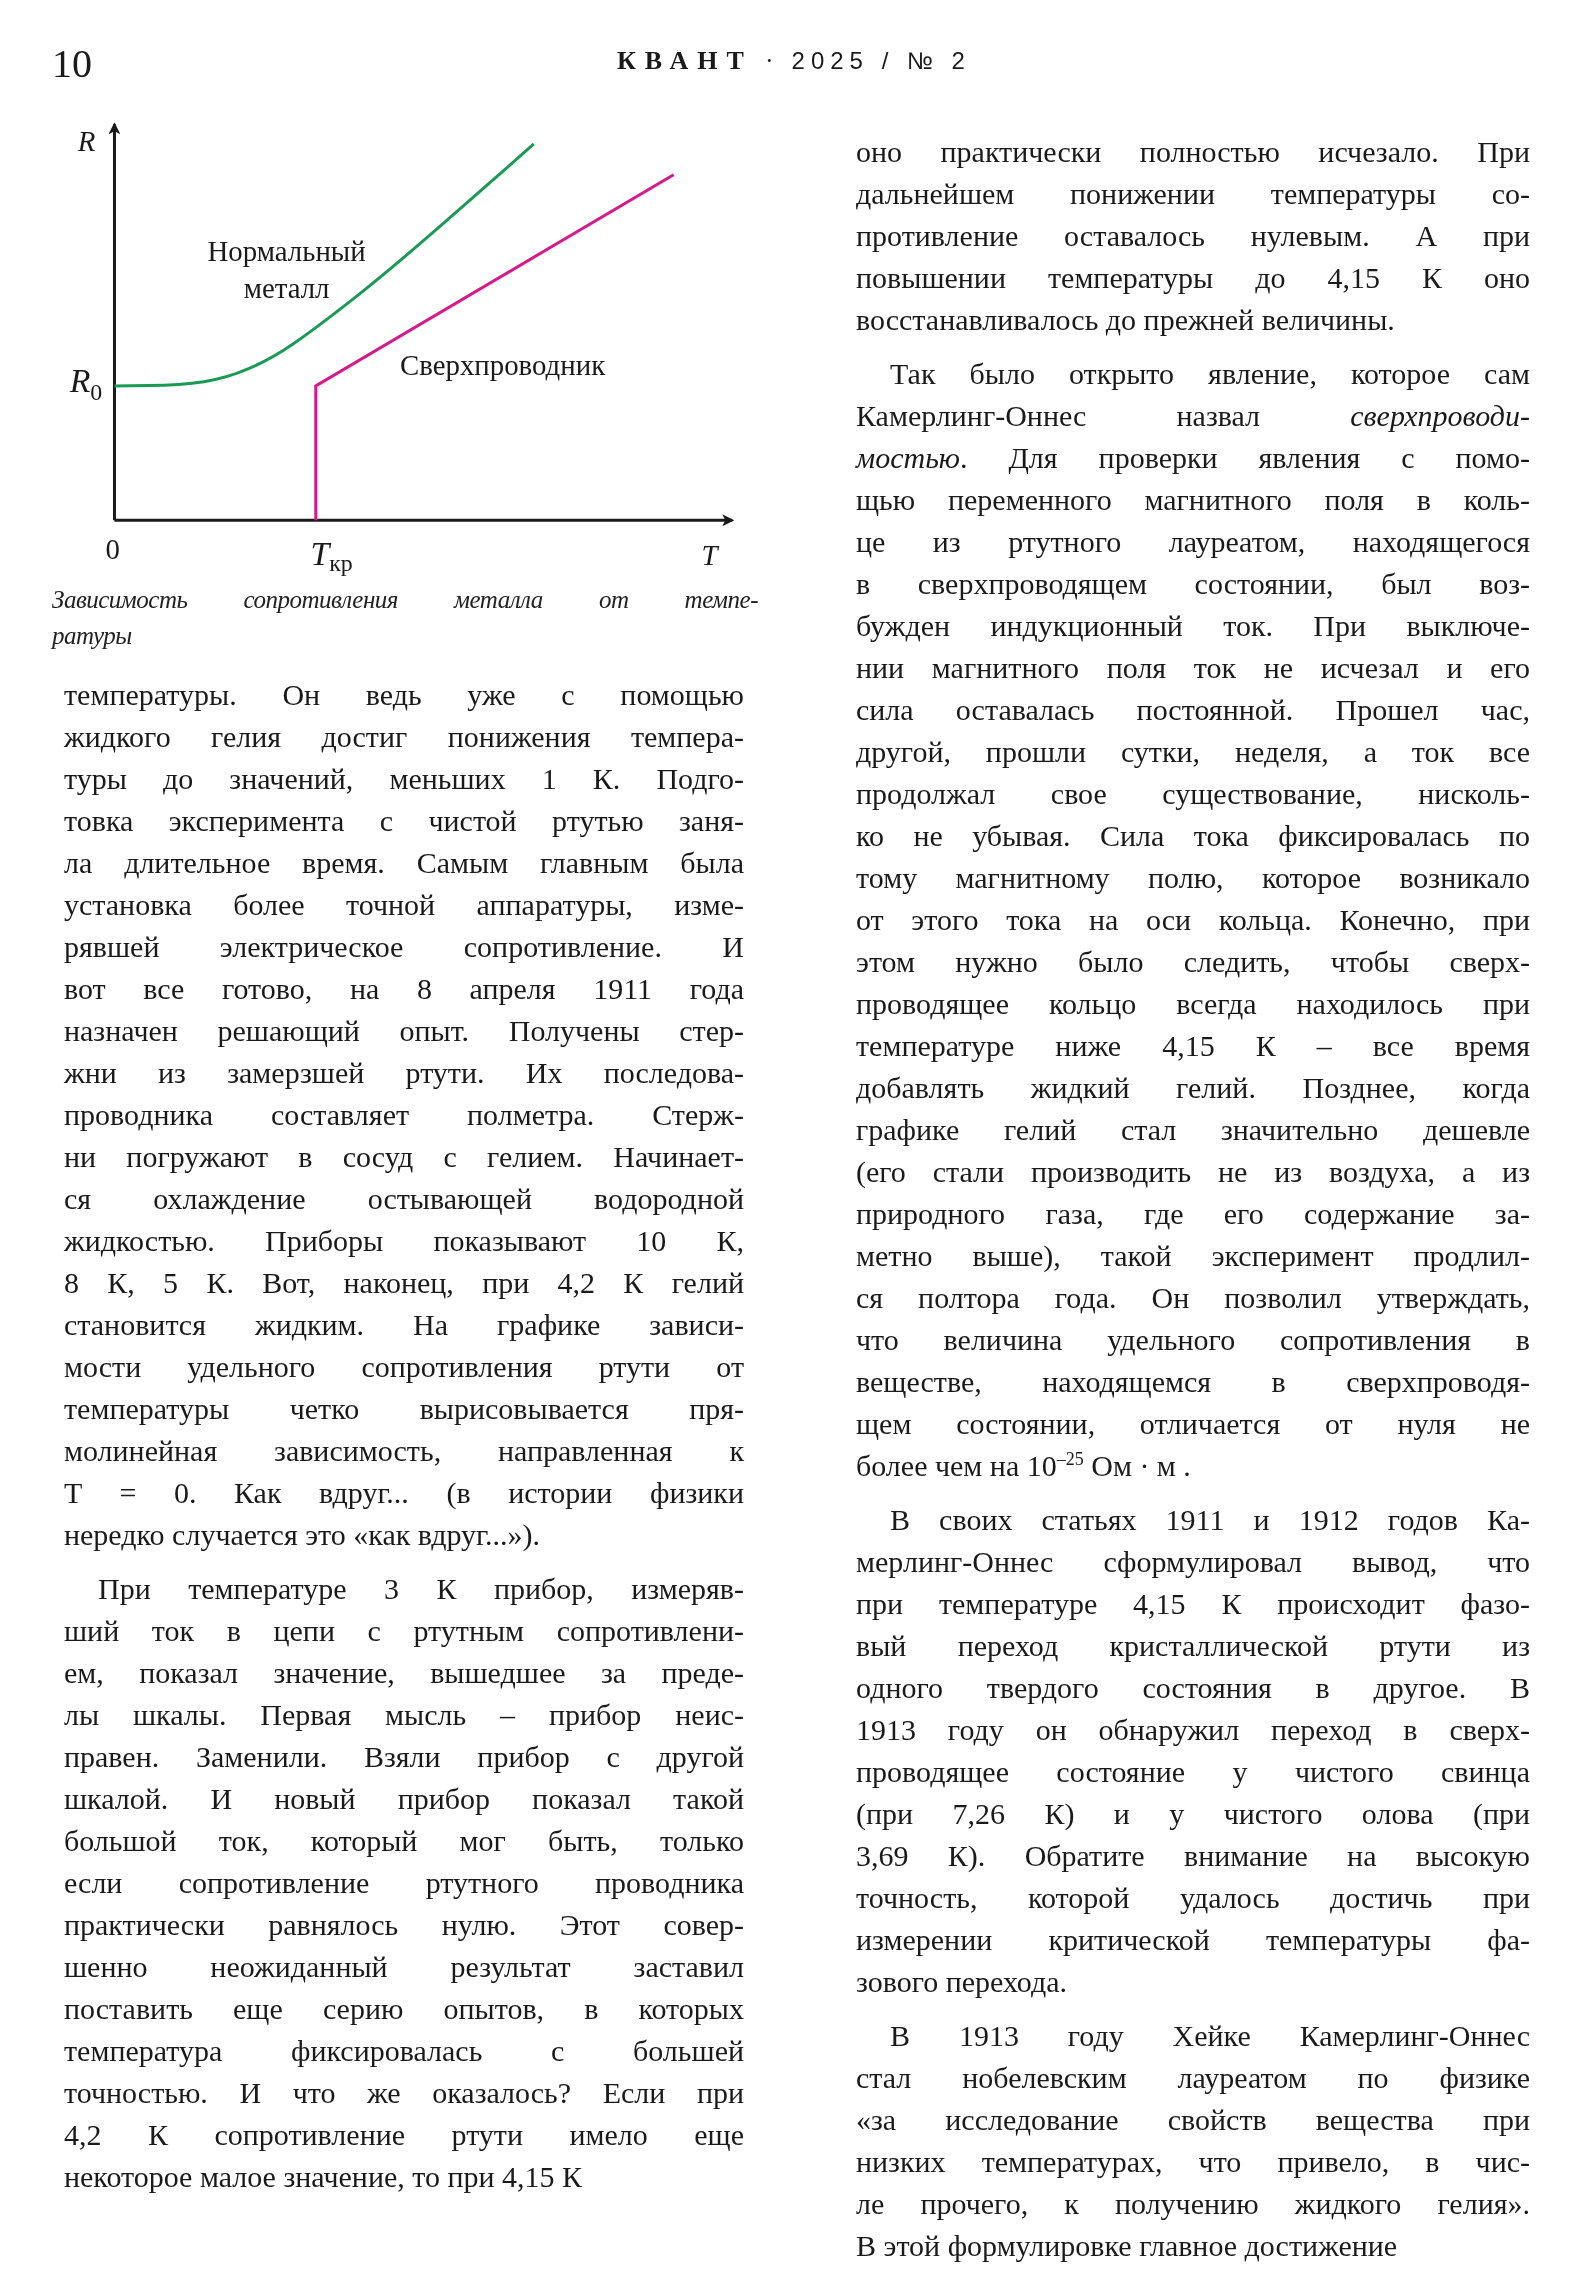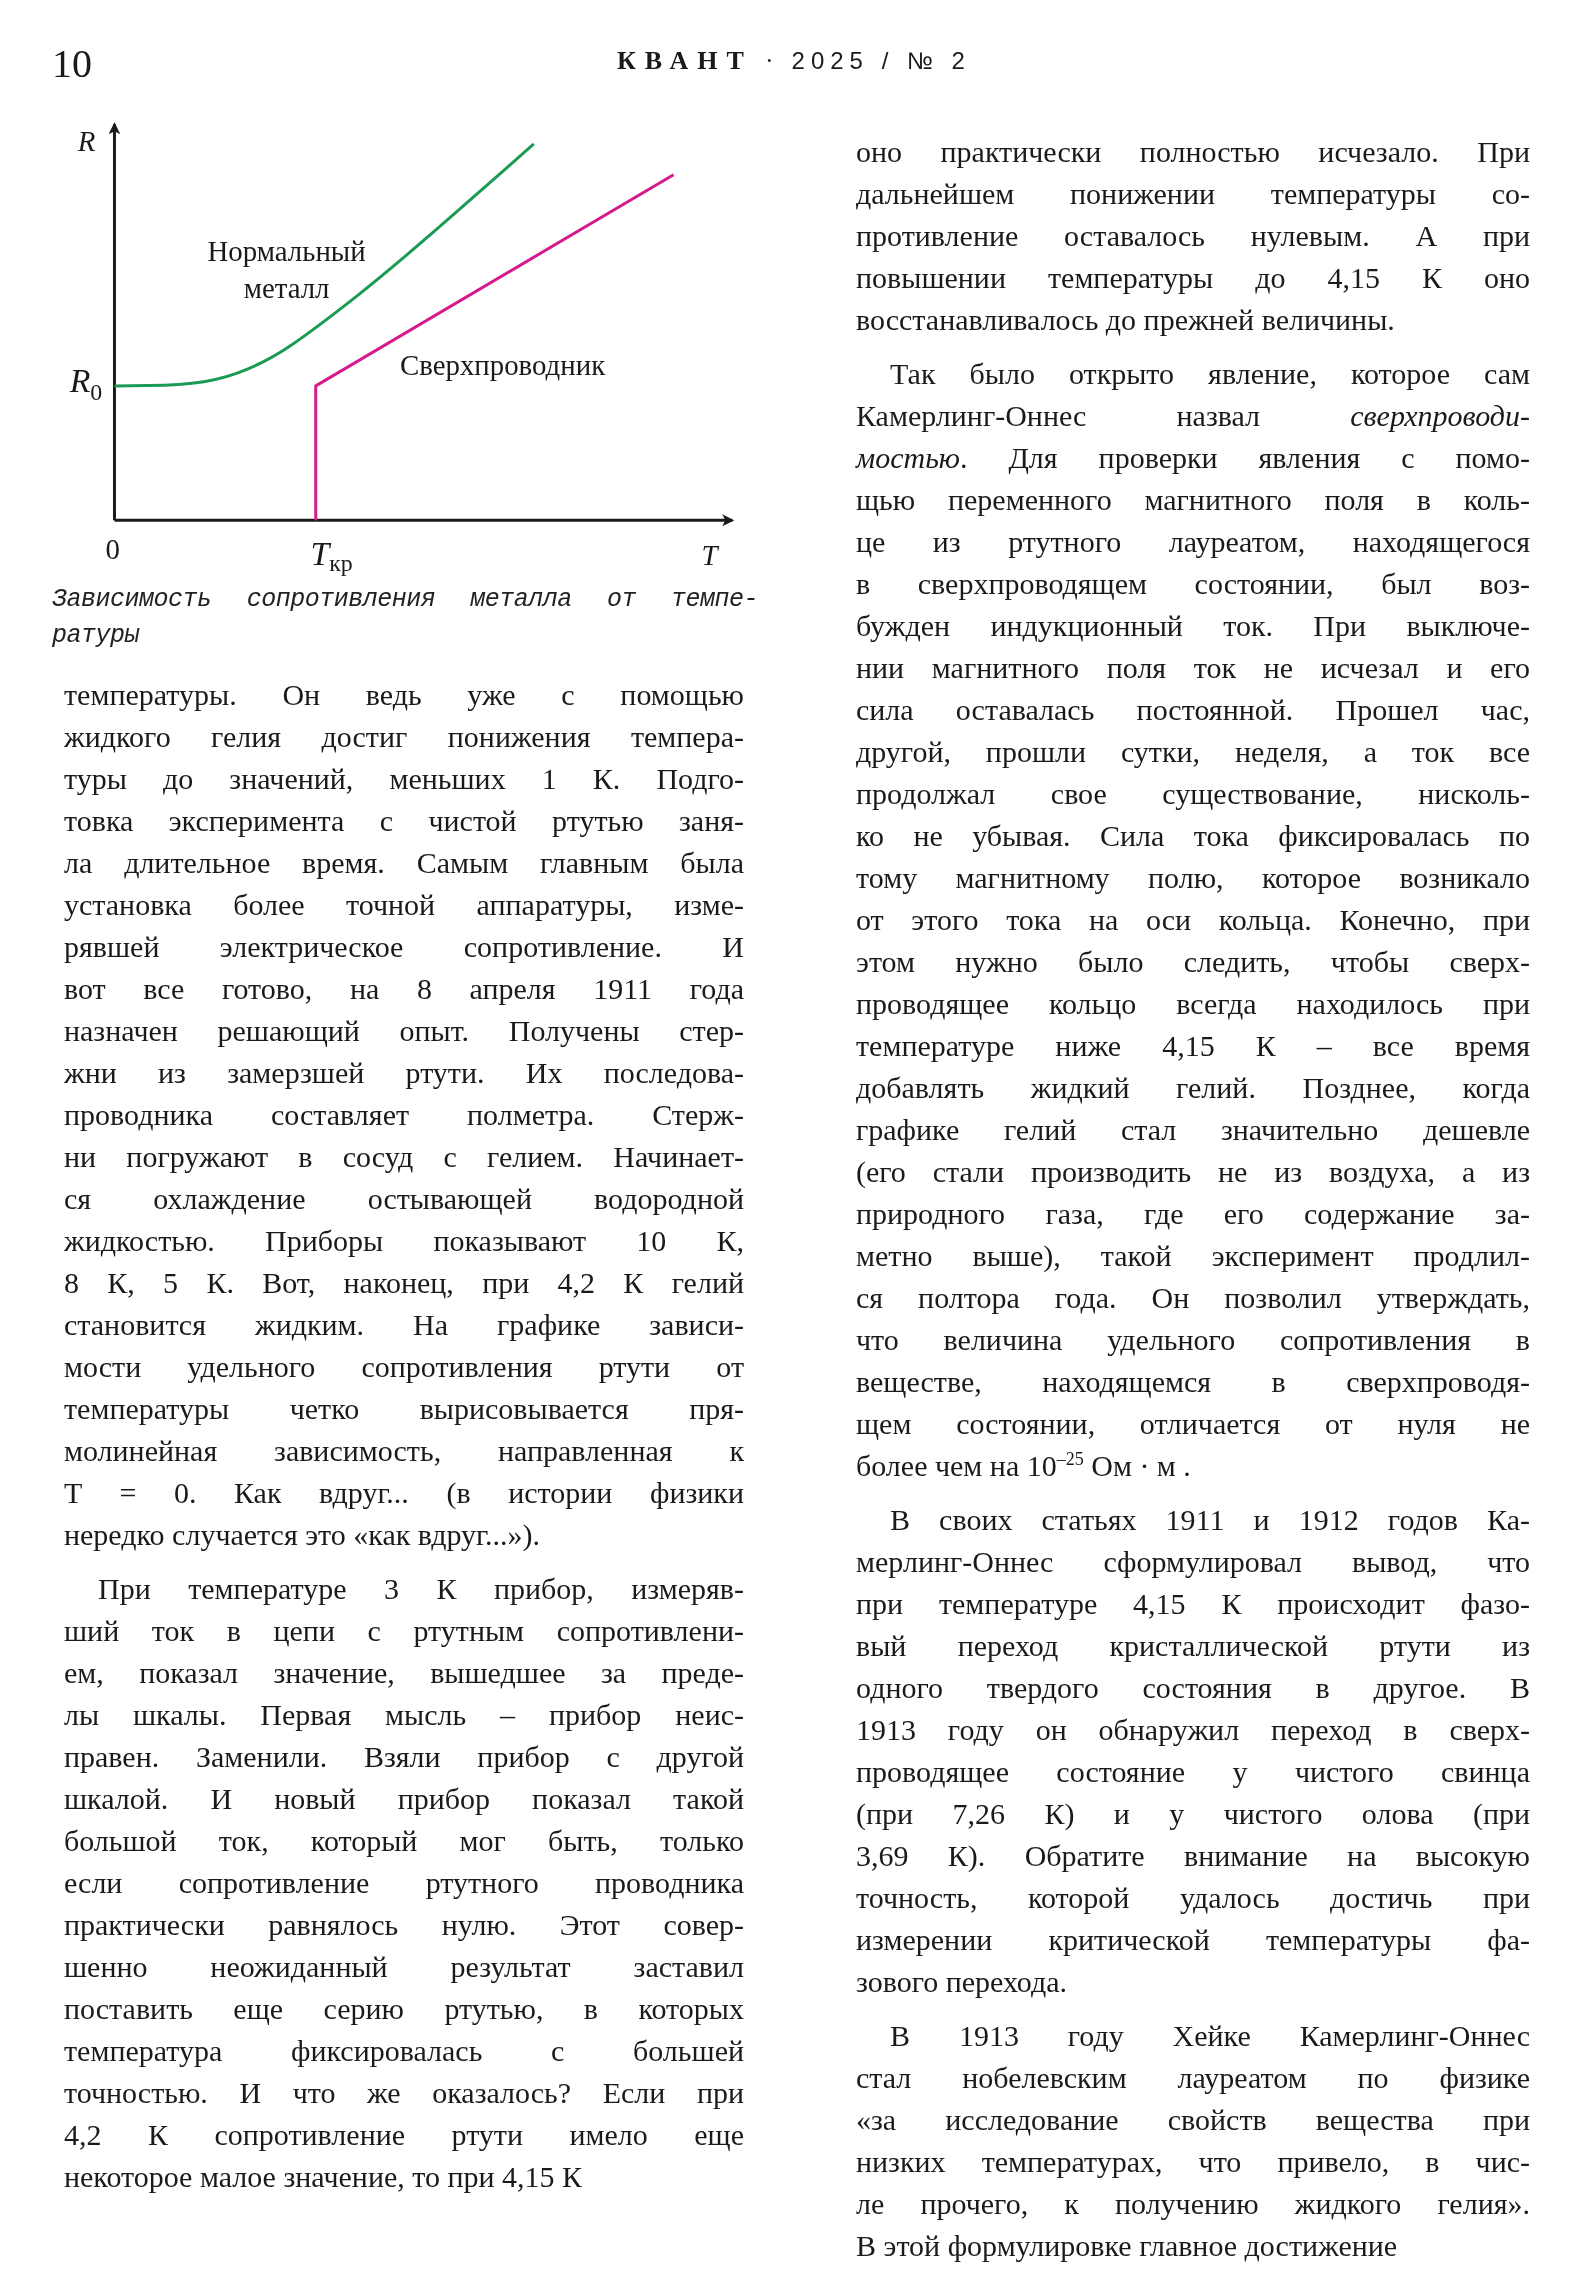--- a/index.html
+++ b/index.html
@@ -13,7 +13,7 @@
   #chart { position:absolute; left:0; top:0; }
   .chart-label { font-family:"Liberation Serif",serif; font-size:29px; fill:#1a1a1a; }
   .caption { position:absolute; left:52px; top:582px; width:706px;
-             font-family:Liberation Mono, monospace; font-style:italic;
+             font-family:Liberation Serif, serif; font-style:italic;
              font-size:25px; line-height:36px; color:#222; letter-spacing:-0.5px; }
   .col { position:absolute; font-size:30px; line-height:42px; text-align:justify; }
   .col.left { left:52px; top:662px; width:704px; }

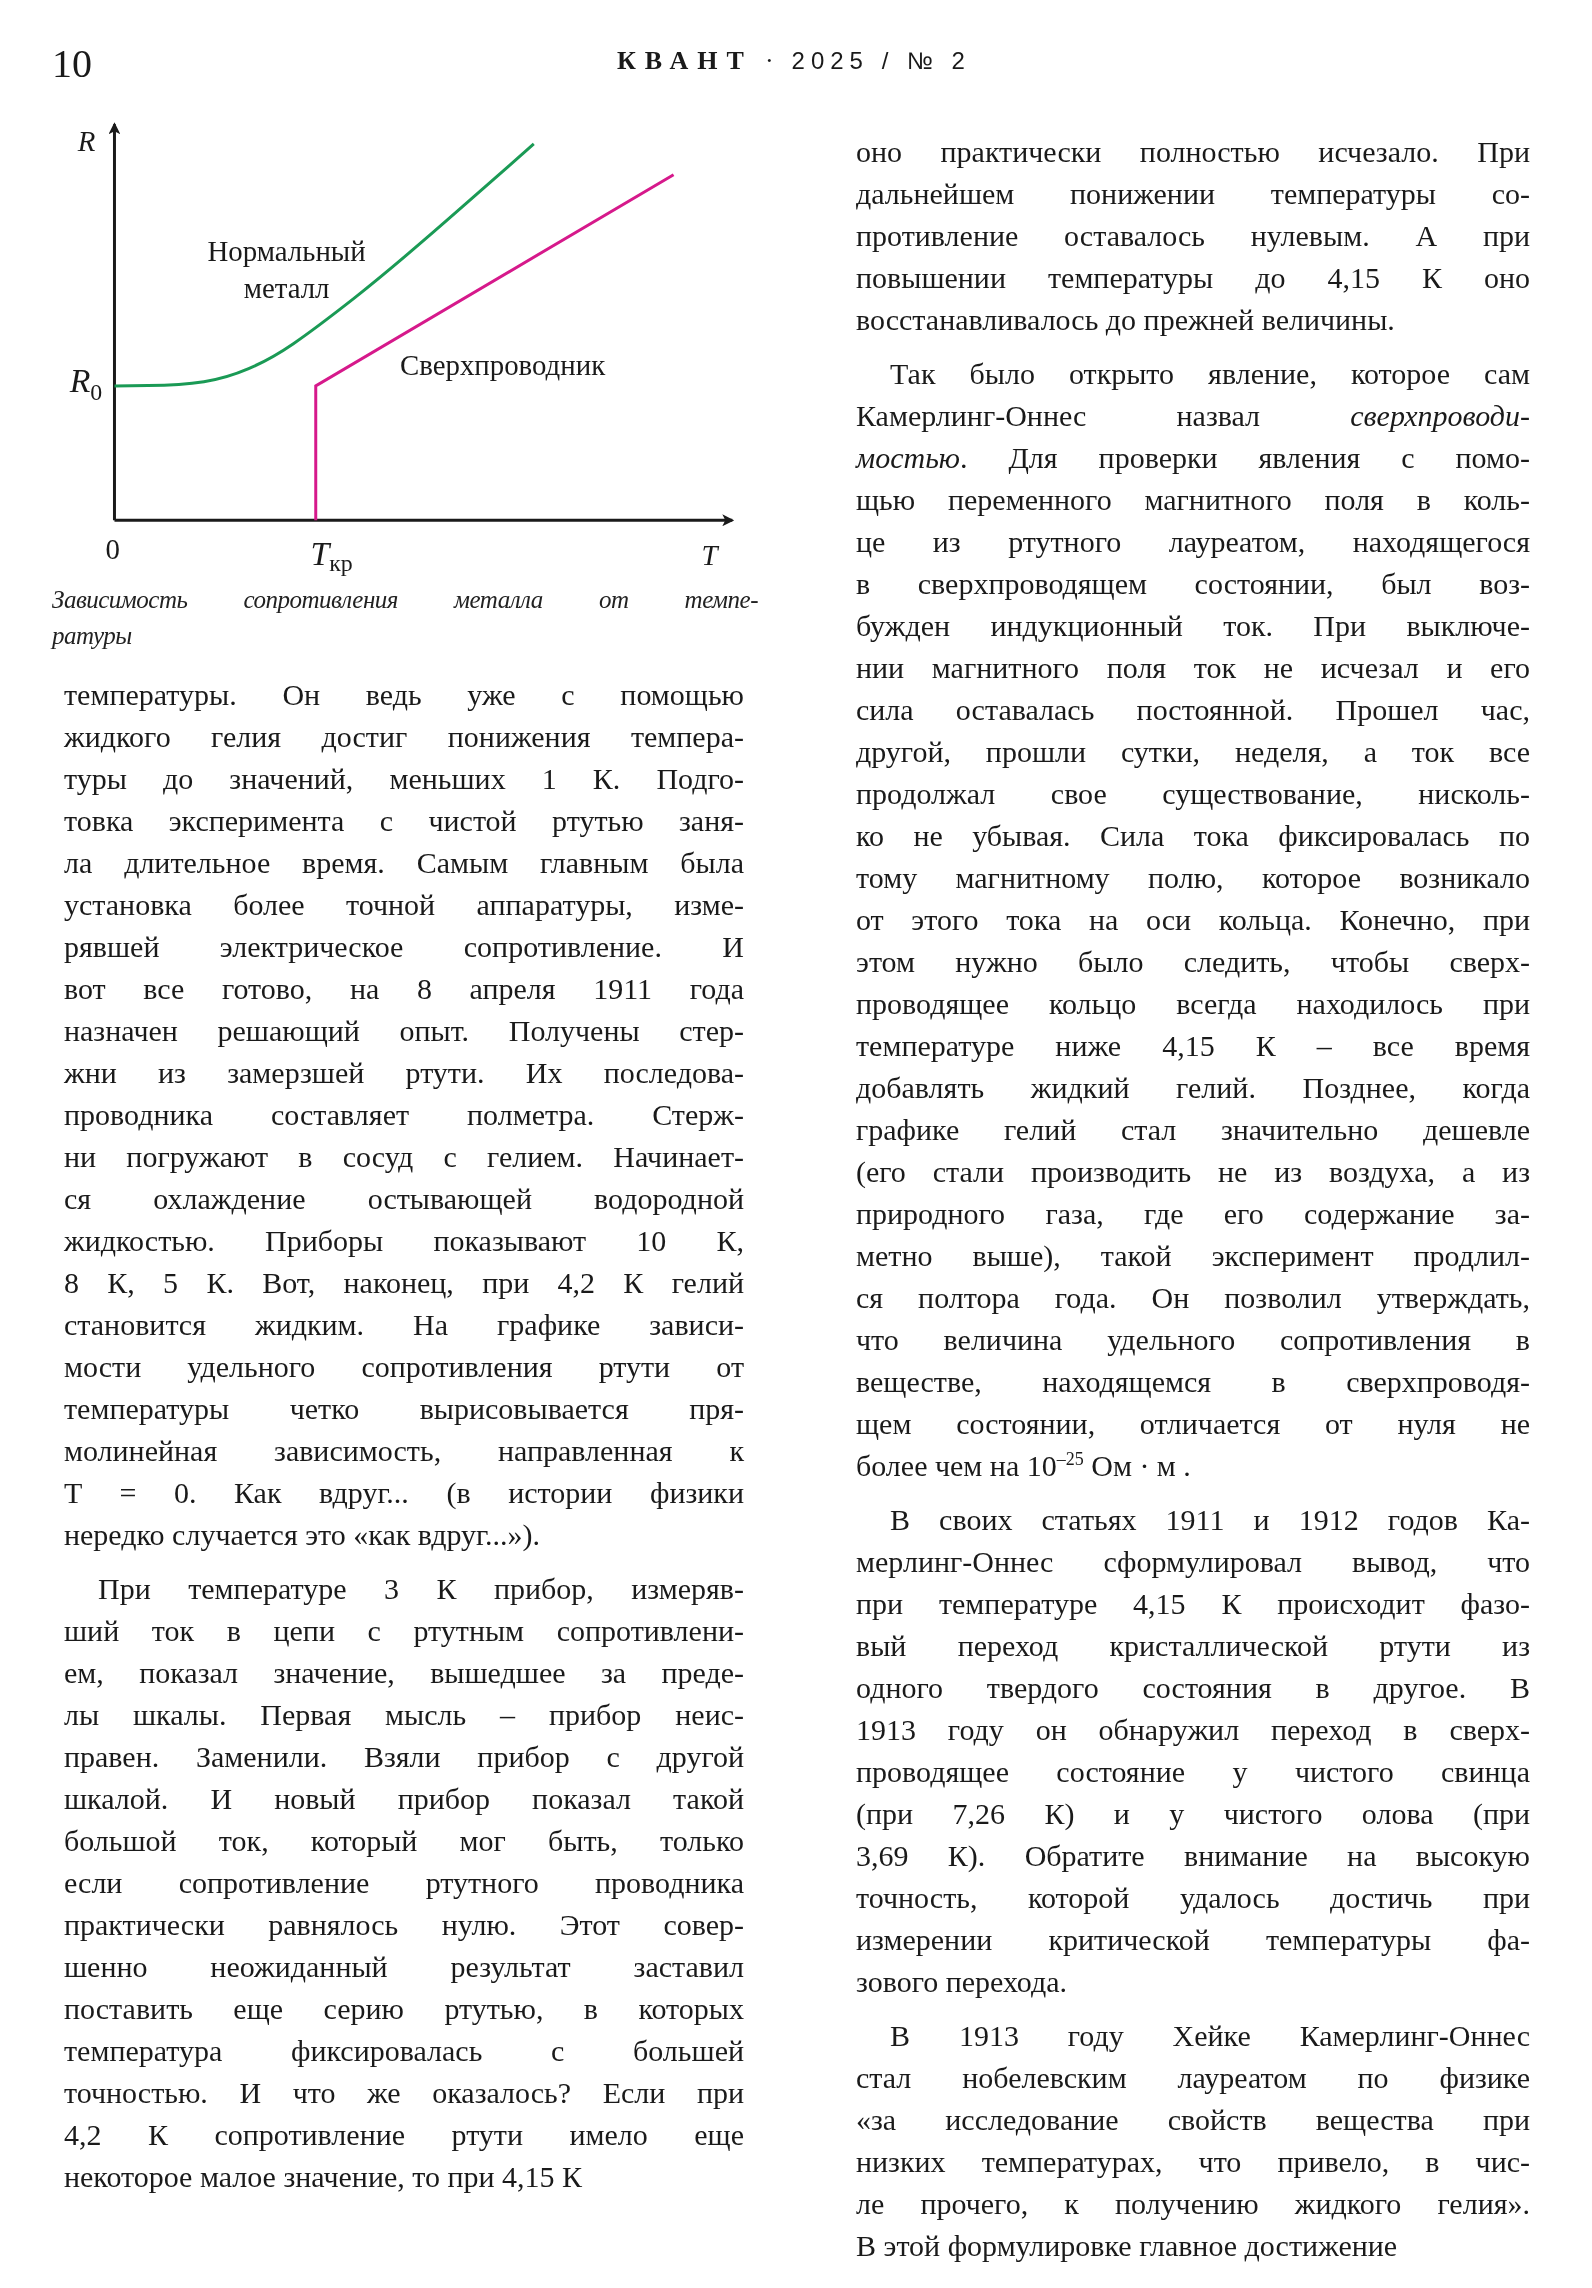--- a/index.html
+++ b/index.html
@@ -98,7 +98,7 @@
       <span class="line">если сопротивление ртутного проводника</span>
       <span class="line">практически равнялось нулю. Этот совер-</span>
       <span class="line">шенно неожиданный результат заставил</span>
-      <span class="line">поставить еще серию ртутью, в которых</span>
+      <span class="line">поставить еще серию опытов, в которых</span>
       <span class="line">температура фиксировалась с большей</span>
       <span class="line">точностью. И что же оказалось? Если при</span>
       <span class="line">4,2 К сопротивление ртути имело еще</span>

